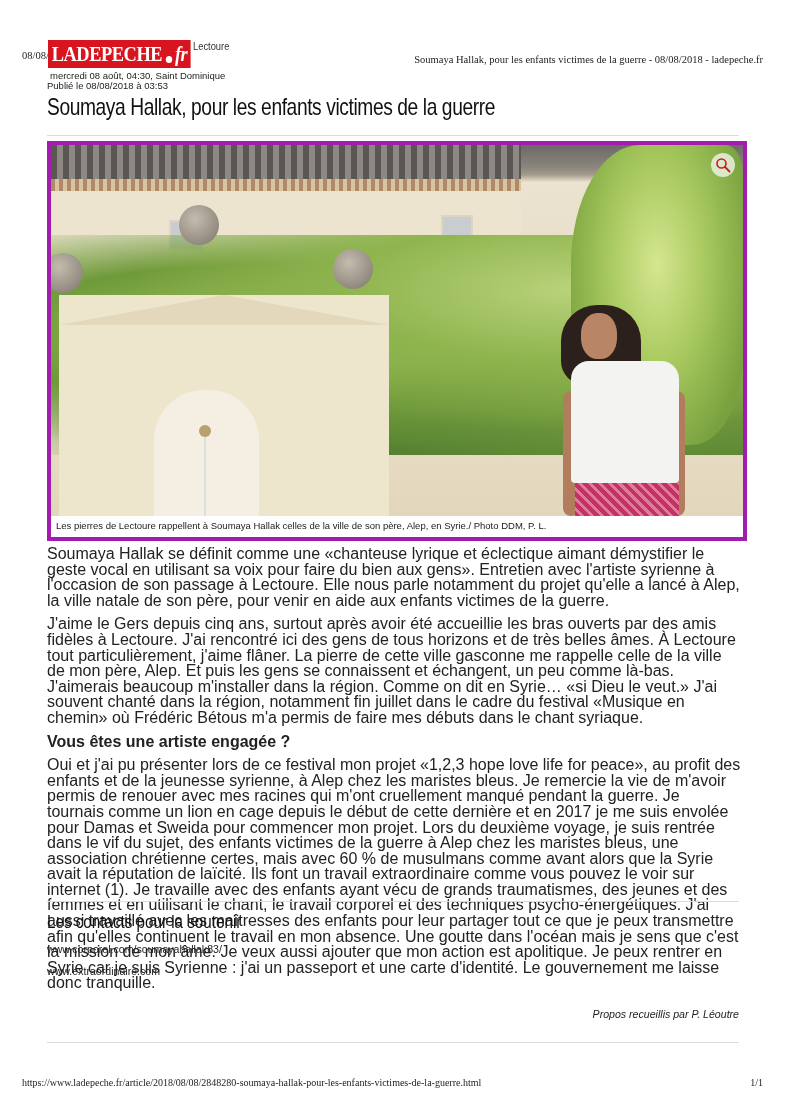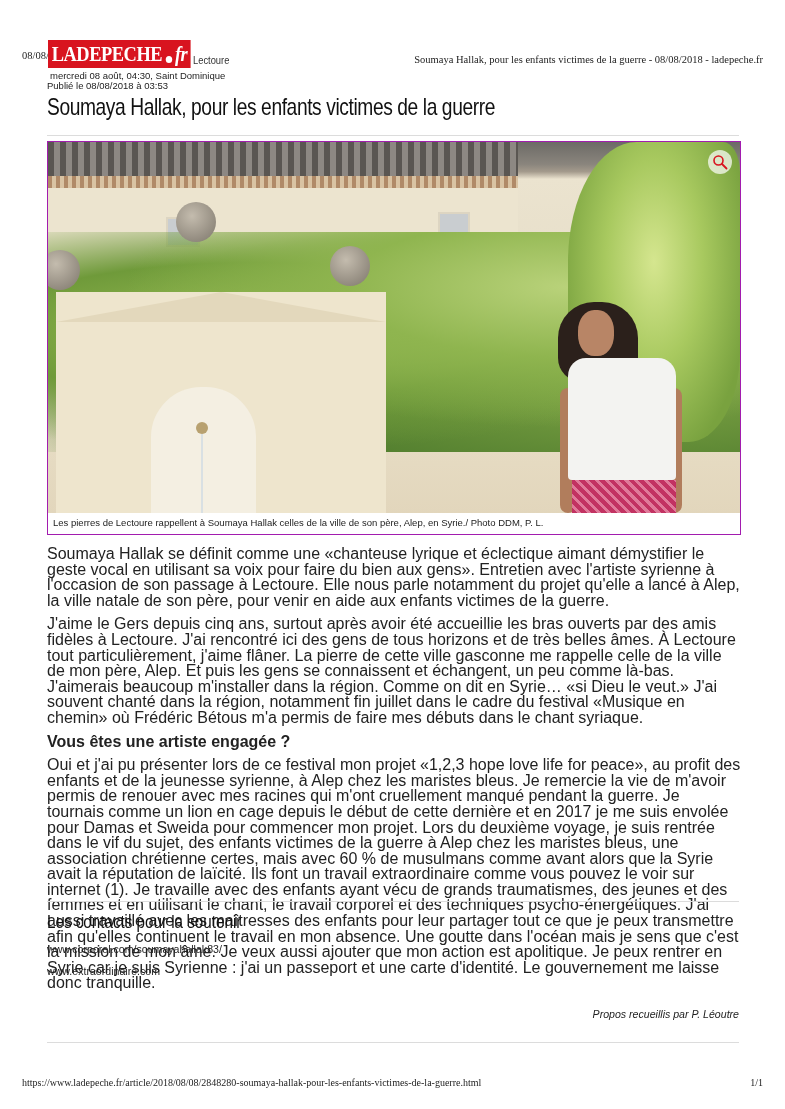--- a/index.html
+++ b/index.html
@@ -11,7 +11,7 @@
   .print-header .date { position: absolute; left: 0; top: 0; }
   .print-header .title { position: absolute; left: 0; right: 0; top: 4px; text-align: right; }
 
-  .logo-row { position: absolute; top: 40px; left: 48px; display: flex; align-items: flex-end; }
+  .logo-row { position: absolute; top: 40px; left: 48px; display: flex; }
   .logo { background: #d8141f; color: #fff; height: 28px; padding: 0 4px; display: flex; align-items: center;
           font-family: "Liberation Serif", "DejaVu Serif", serif; font-weight: bold; font-size: 20px; letter-spacing: -0.5px; transform: scaleX(0.92); transform-origin: left center; }
   .logo .dot { display: inline-block; width: 7px; height: 7px; border-radius: 50%; background: #fff; margin: 0 3px 0 4px; position: relative; top: 5px; }

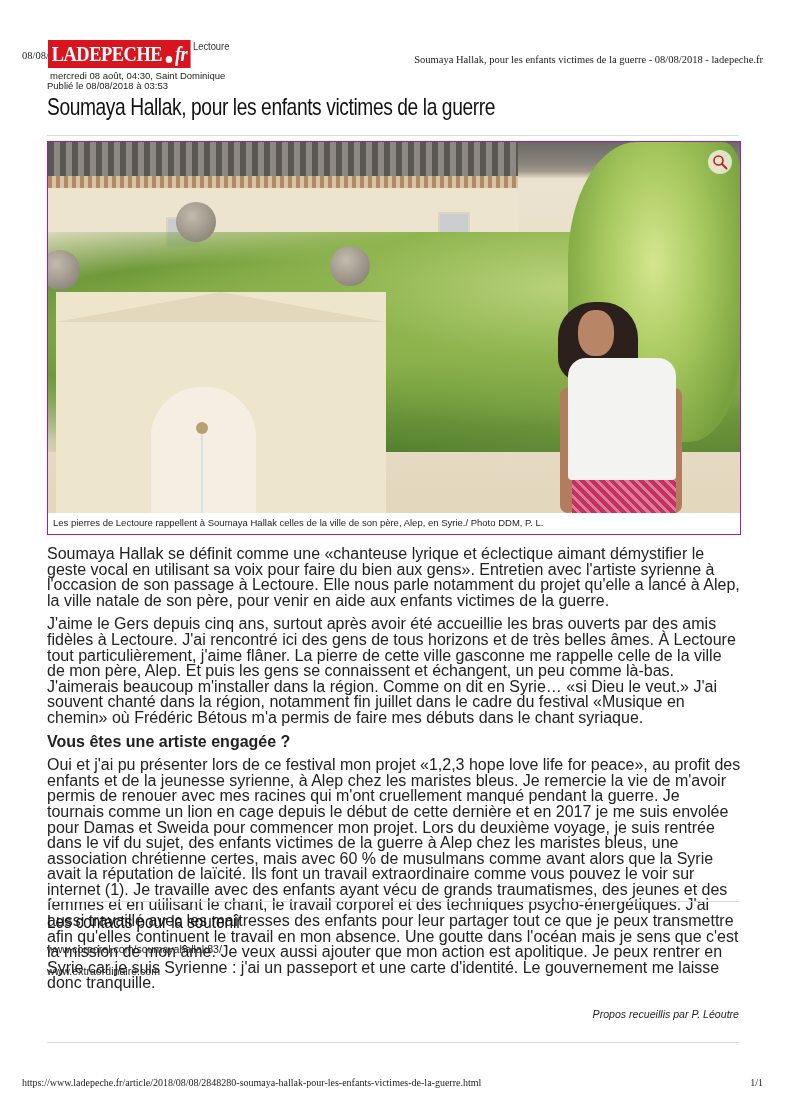--- a/index.html
+++ b/index.html
@@ -26,7 +26,7 @@
 
   .hr { position: absolute; left: 47px; width: 692px; height: 1px; background: #dcdcdc; }
 
-  .photo-box { position: absolute; top: 141px; left: 47px; width: 692px; border: 1px solid #a21caf; background: #fff; }
+  .photo-box { position: absolute; top: 141px; left: 47px; width: 692px; border: 4px solid #a21caf; background: #fff; }
   .photo { position: relative; width: 692px; height: 371px; overflow: hidden;
            background: linear-gradient(180deg, #6c6a66 0%, #8a857d 6%, #a49a8c 8%, #ebe3cf 10%, #e8e0cb 28%, #7fa24a 34%, #a7c66a 55%, #e9dfc7 70%, #e2d6bc 100%); }
   .roof { position: absolute; left: 0; top: 0; width: 470px; height: 34px; background: repeating-linear-gradient(90deg, #5a5652 0 6px, #8d8883 6px 12px); }

